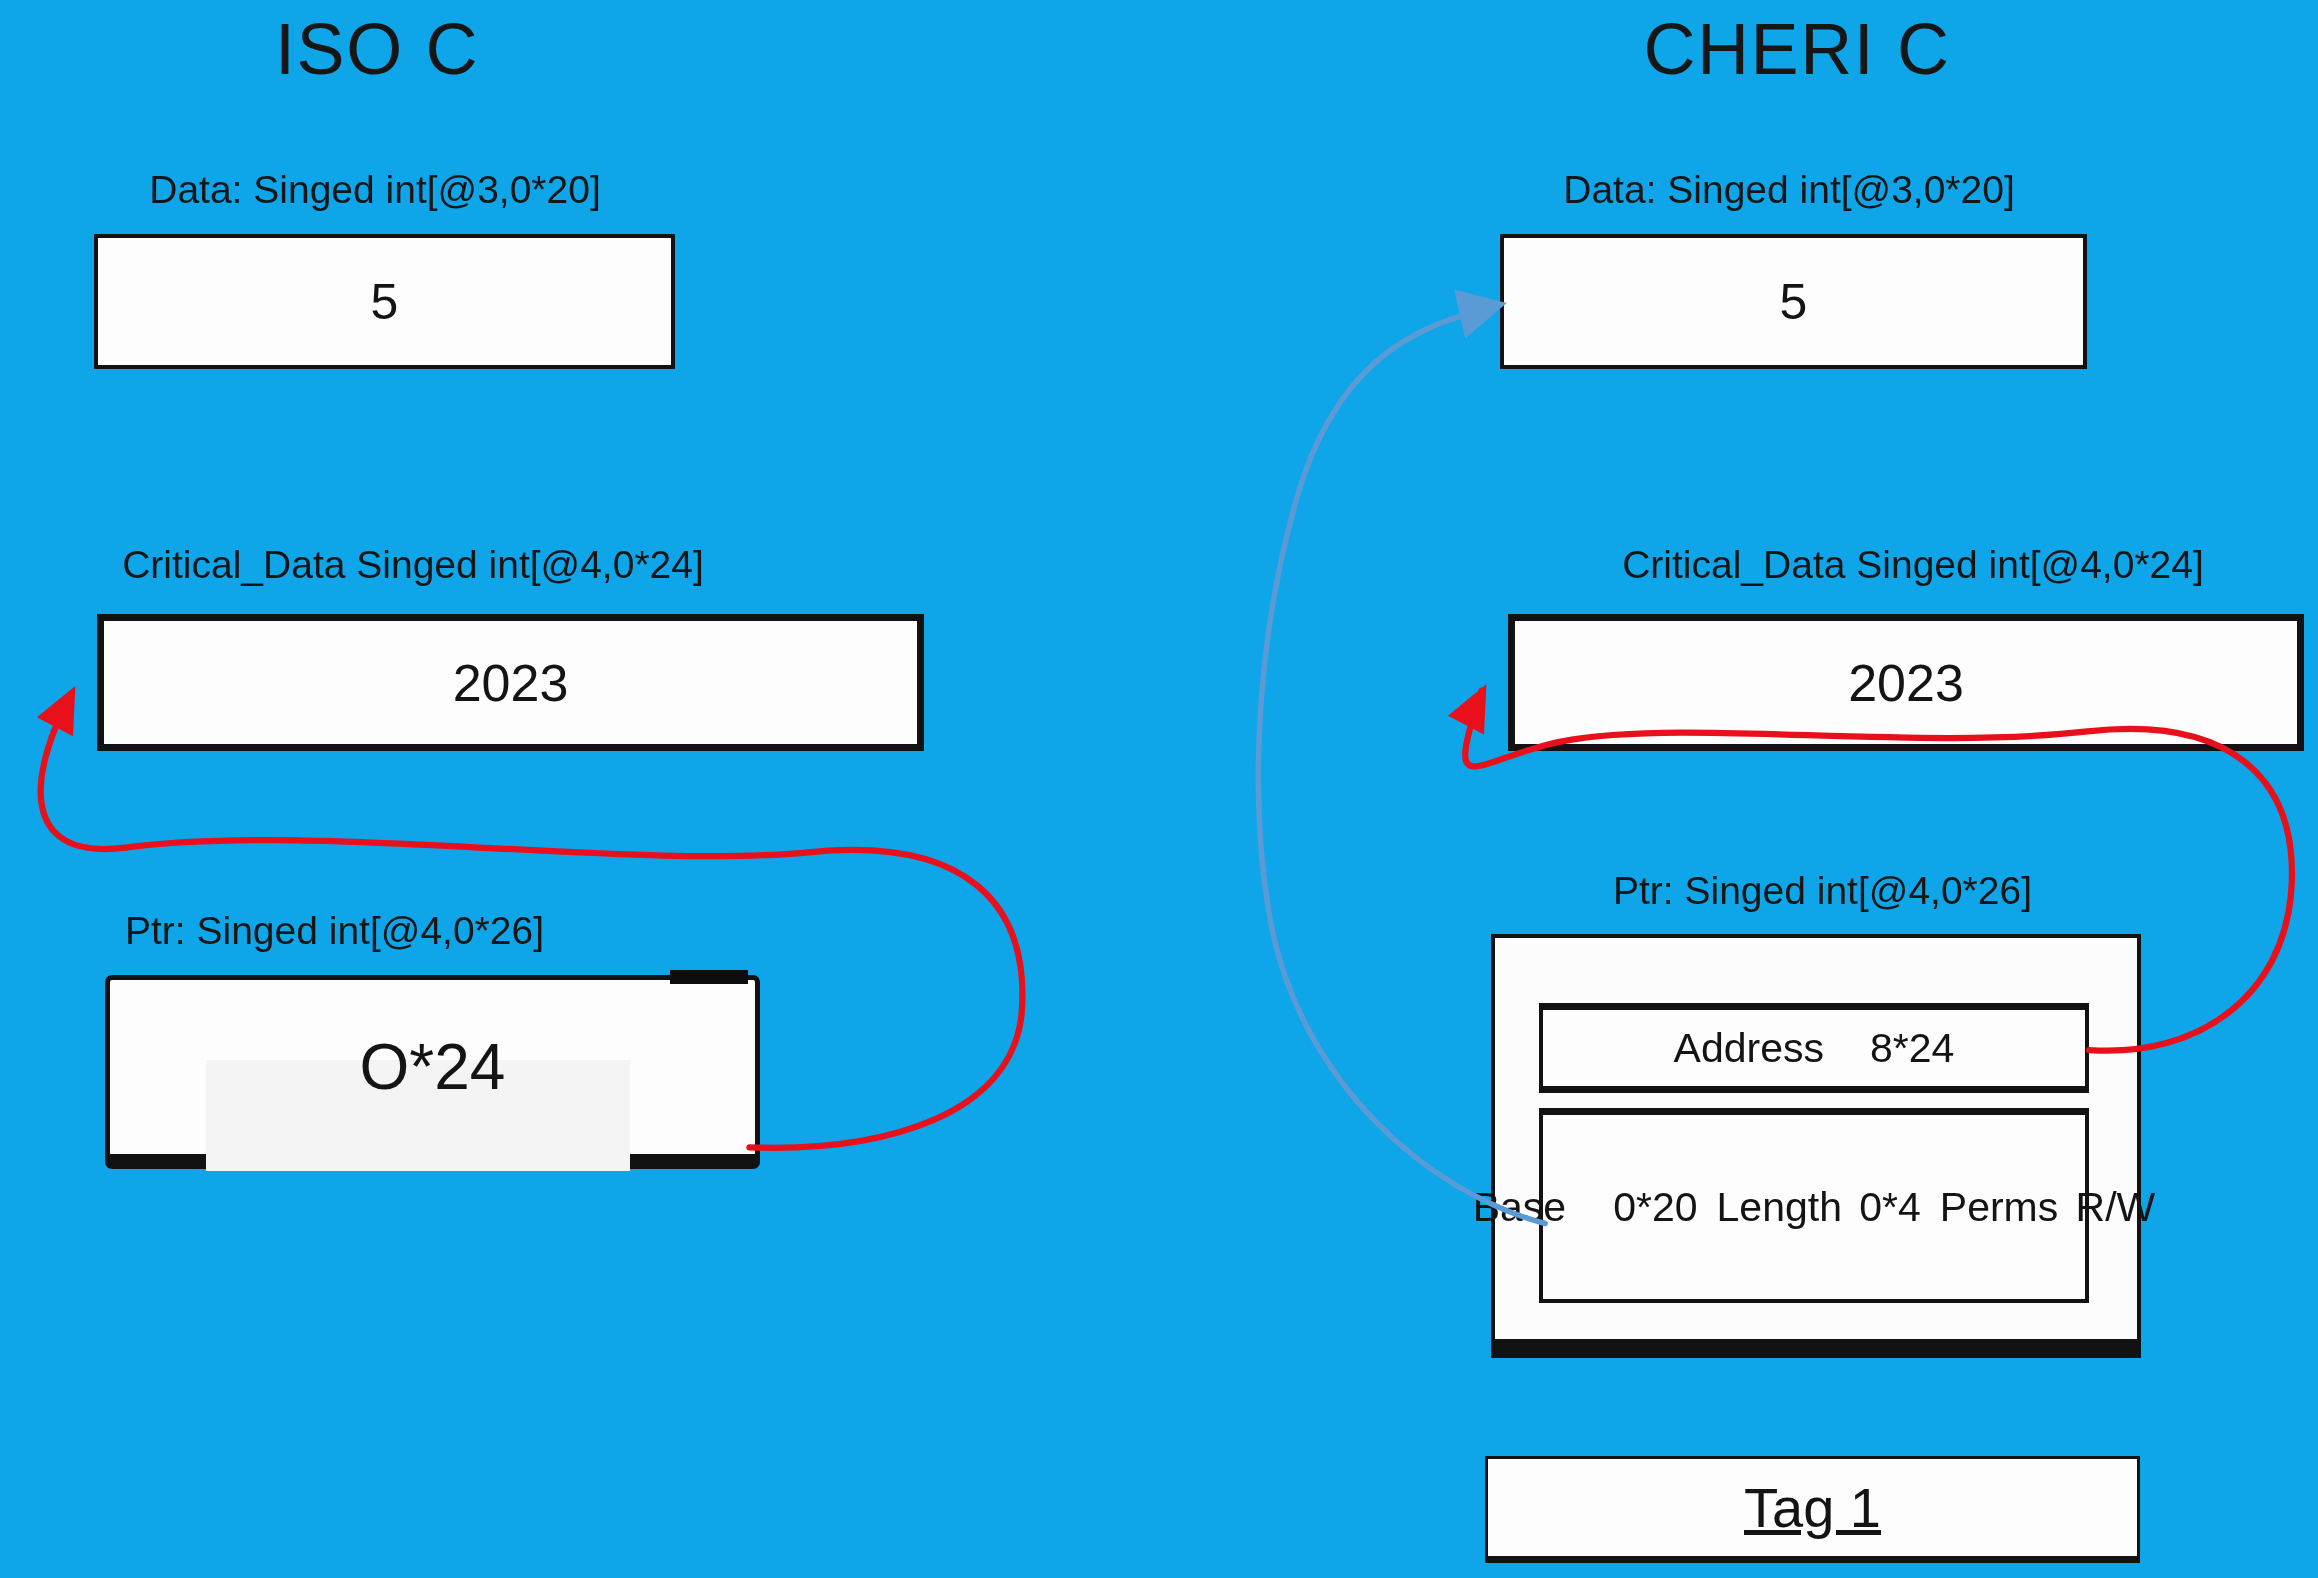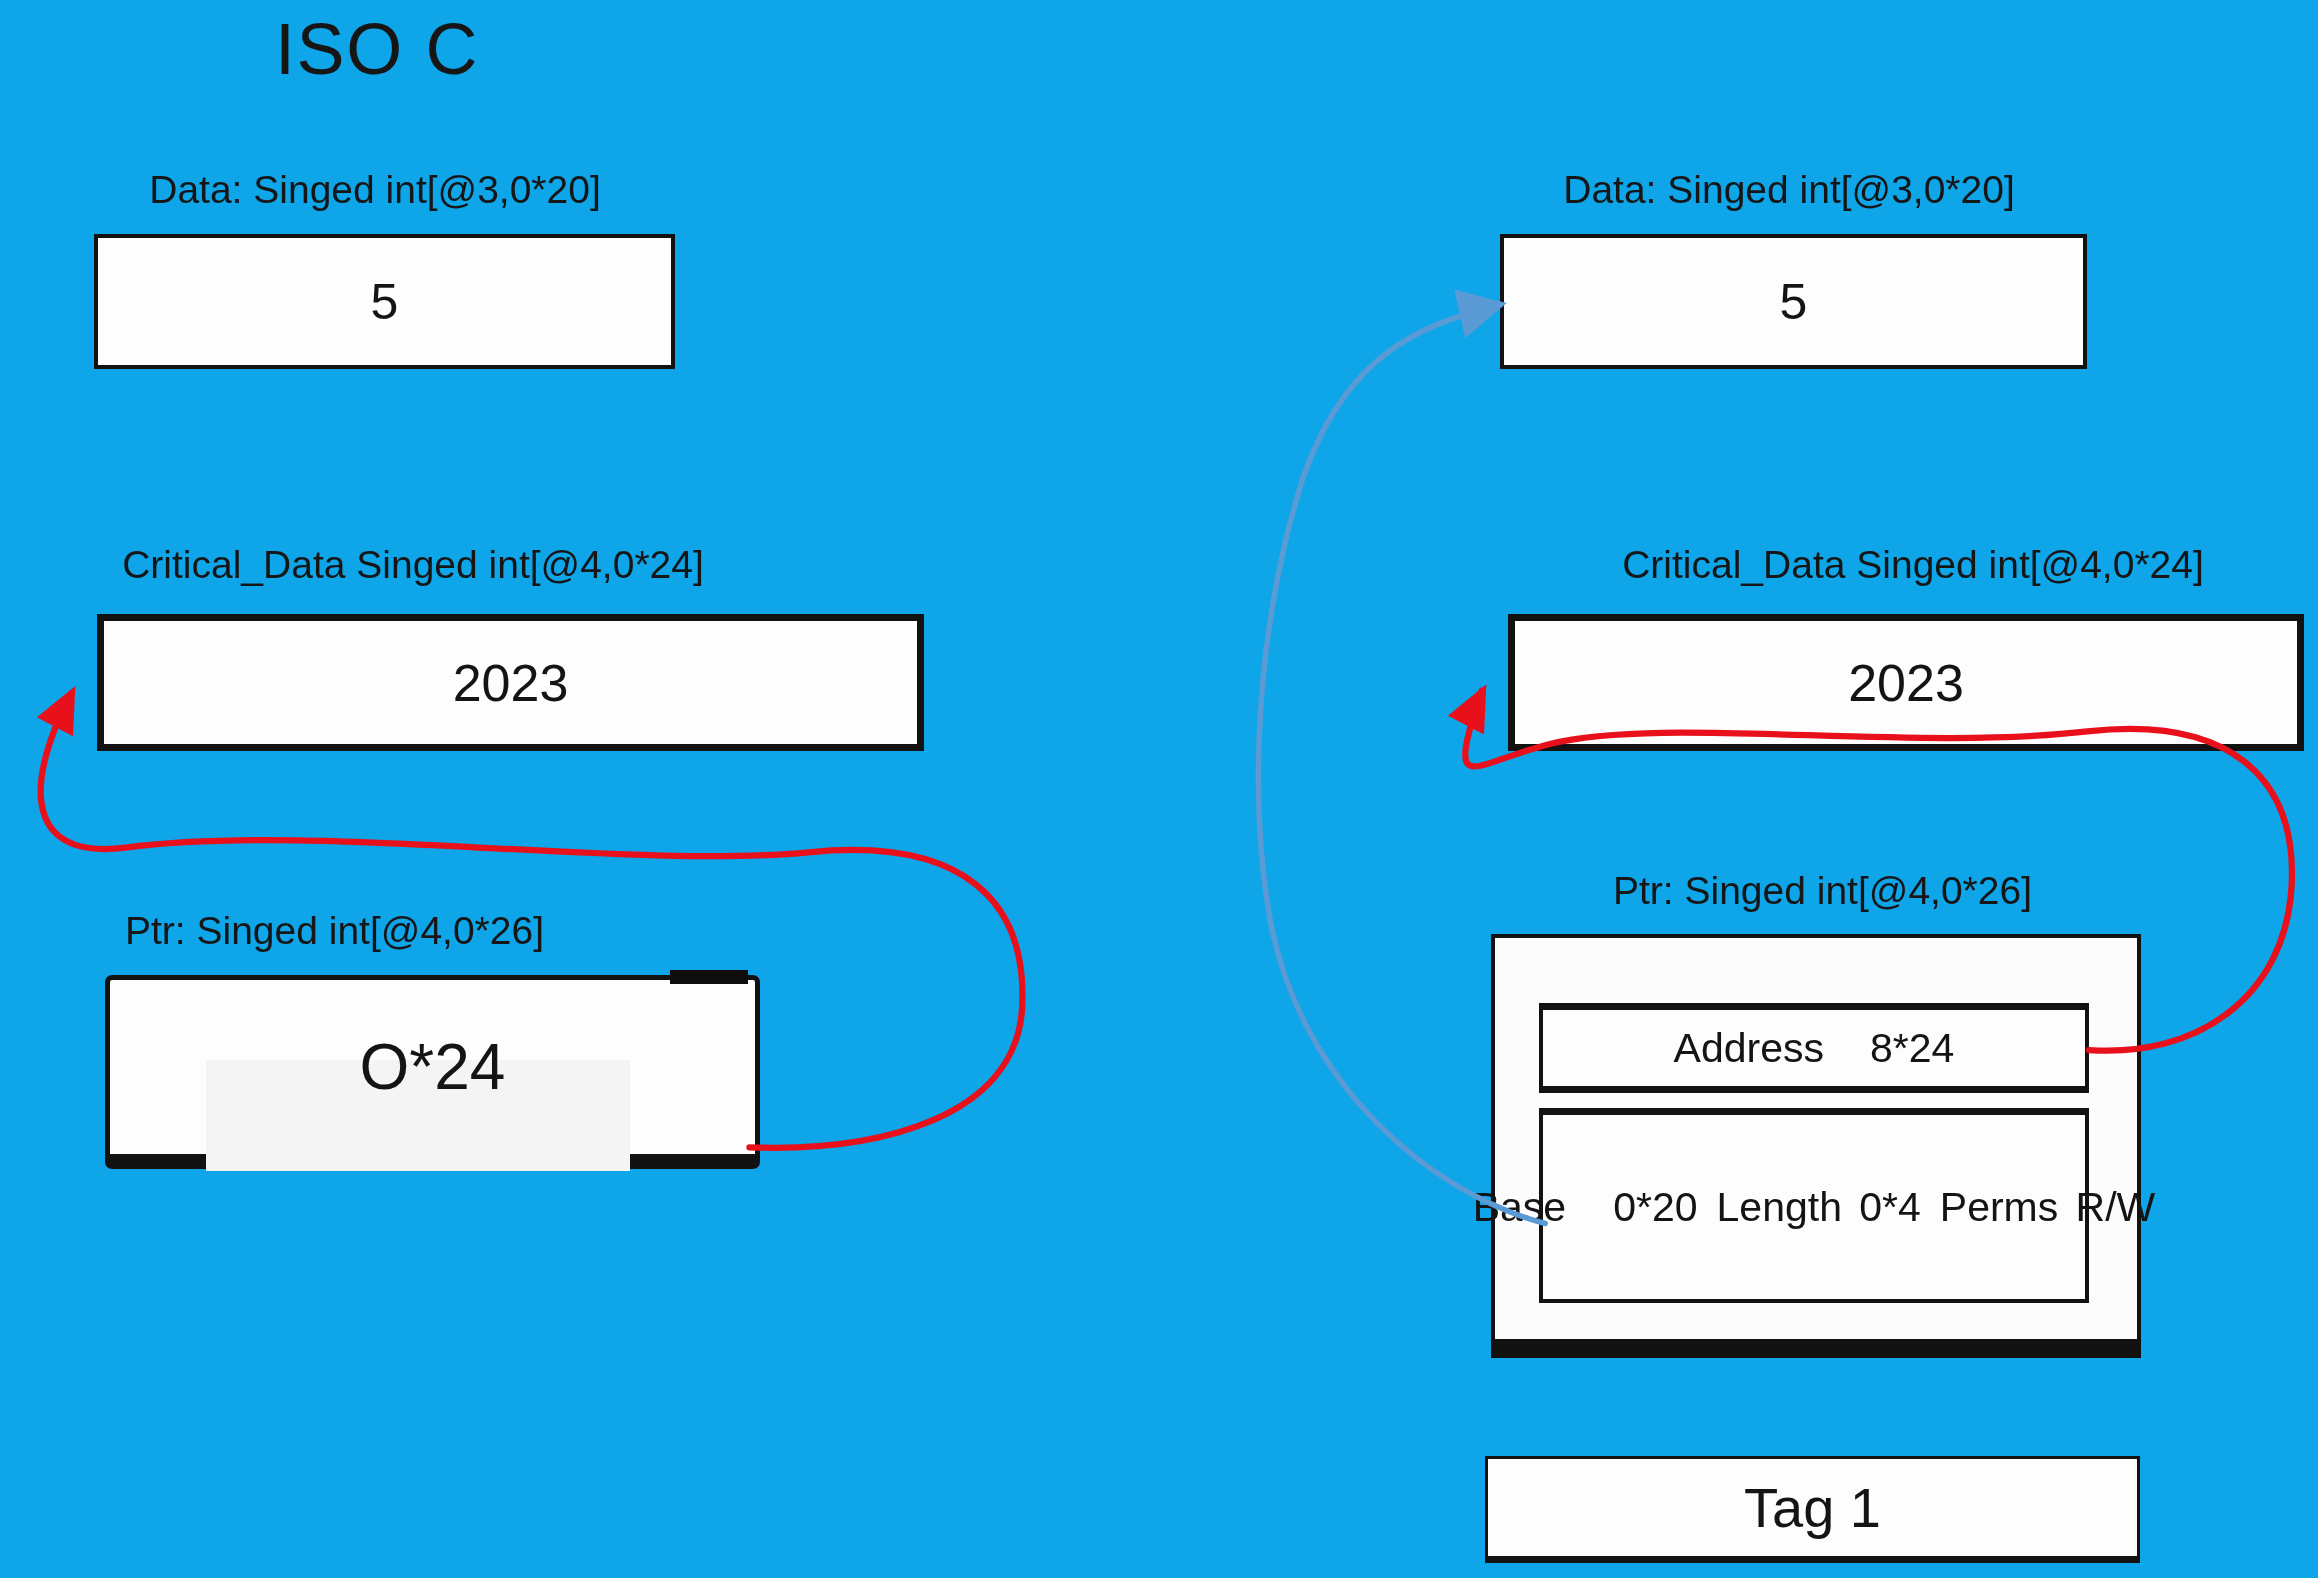--- a/index.html
+++ b/index.html
@@ -105,6 +105,7 @@
   </div>
   <div class="top-accent"></div>
 
+  <div class="lbl title" style="left:1483px; top:7.8px; width:628px;">CHERI C</div>
 
   <div class="lbl" style="left:1475px; top:168px; width:628px;">Data: Singed int[@3,0*20]</div>
 

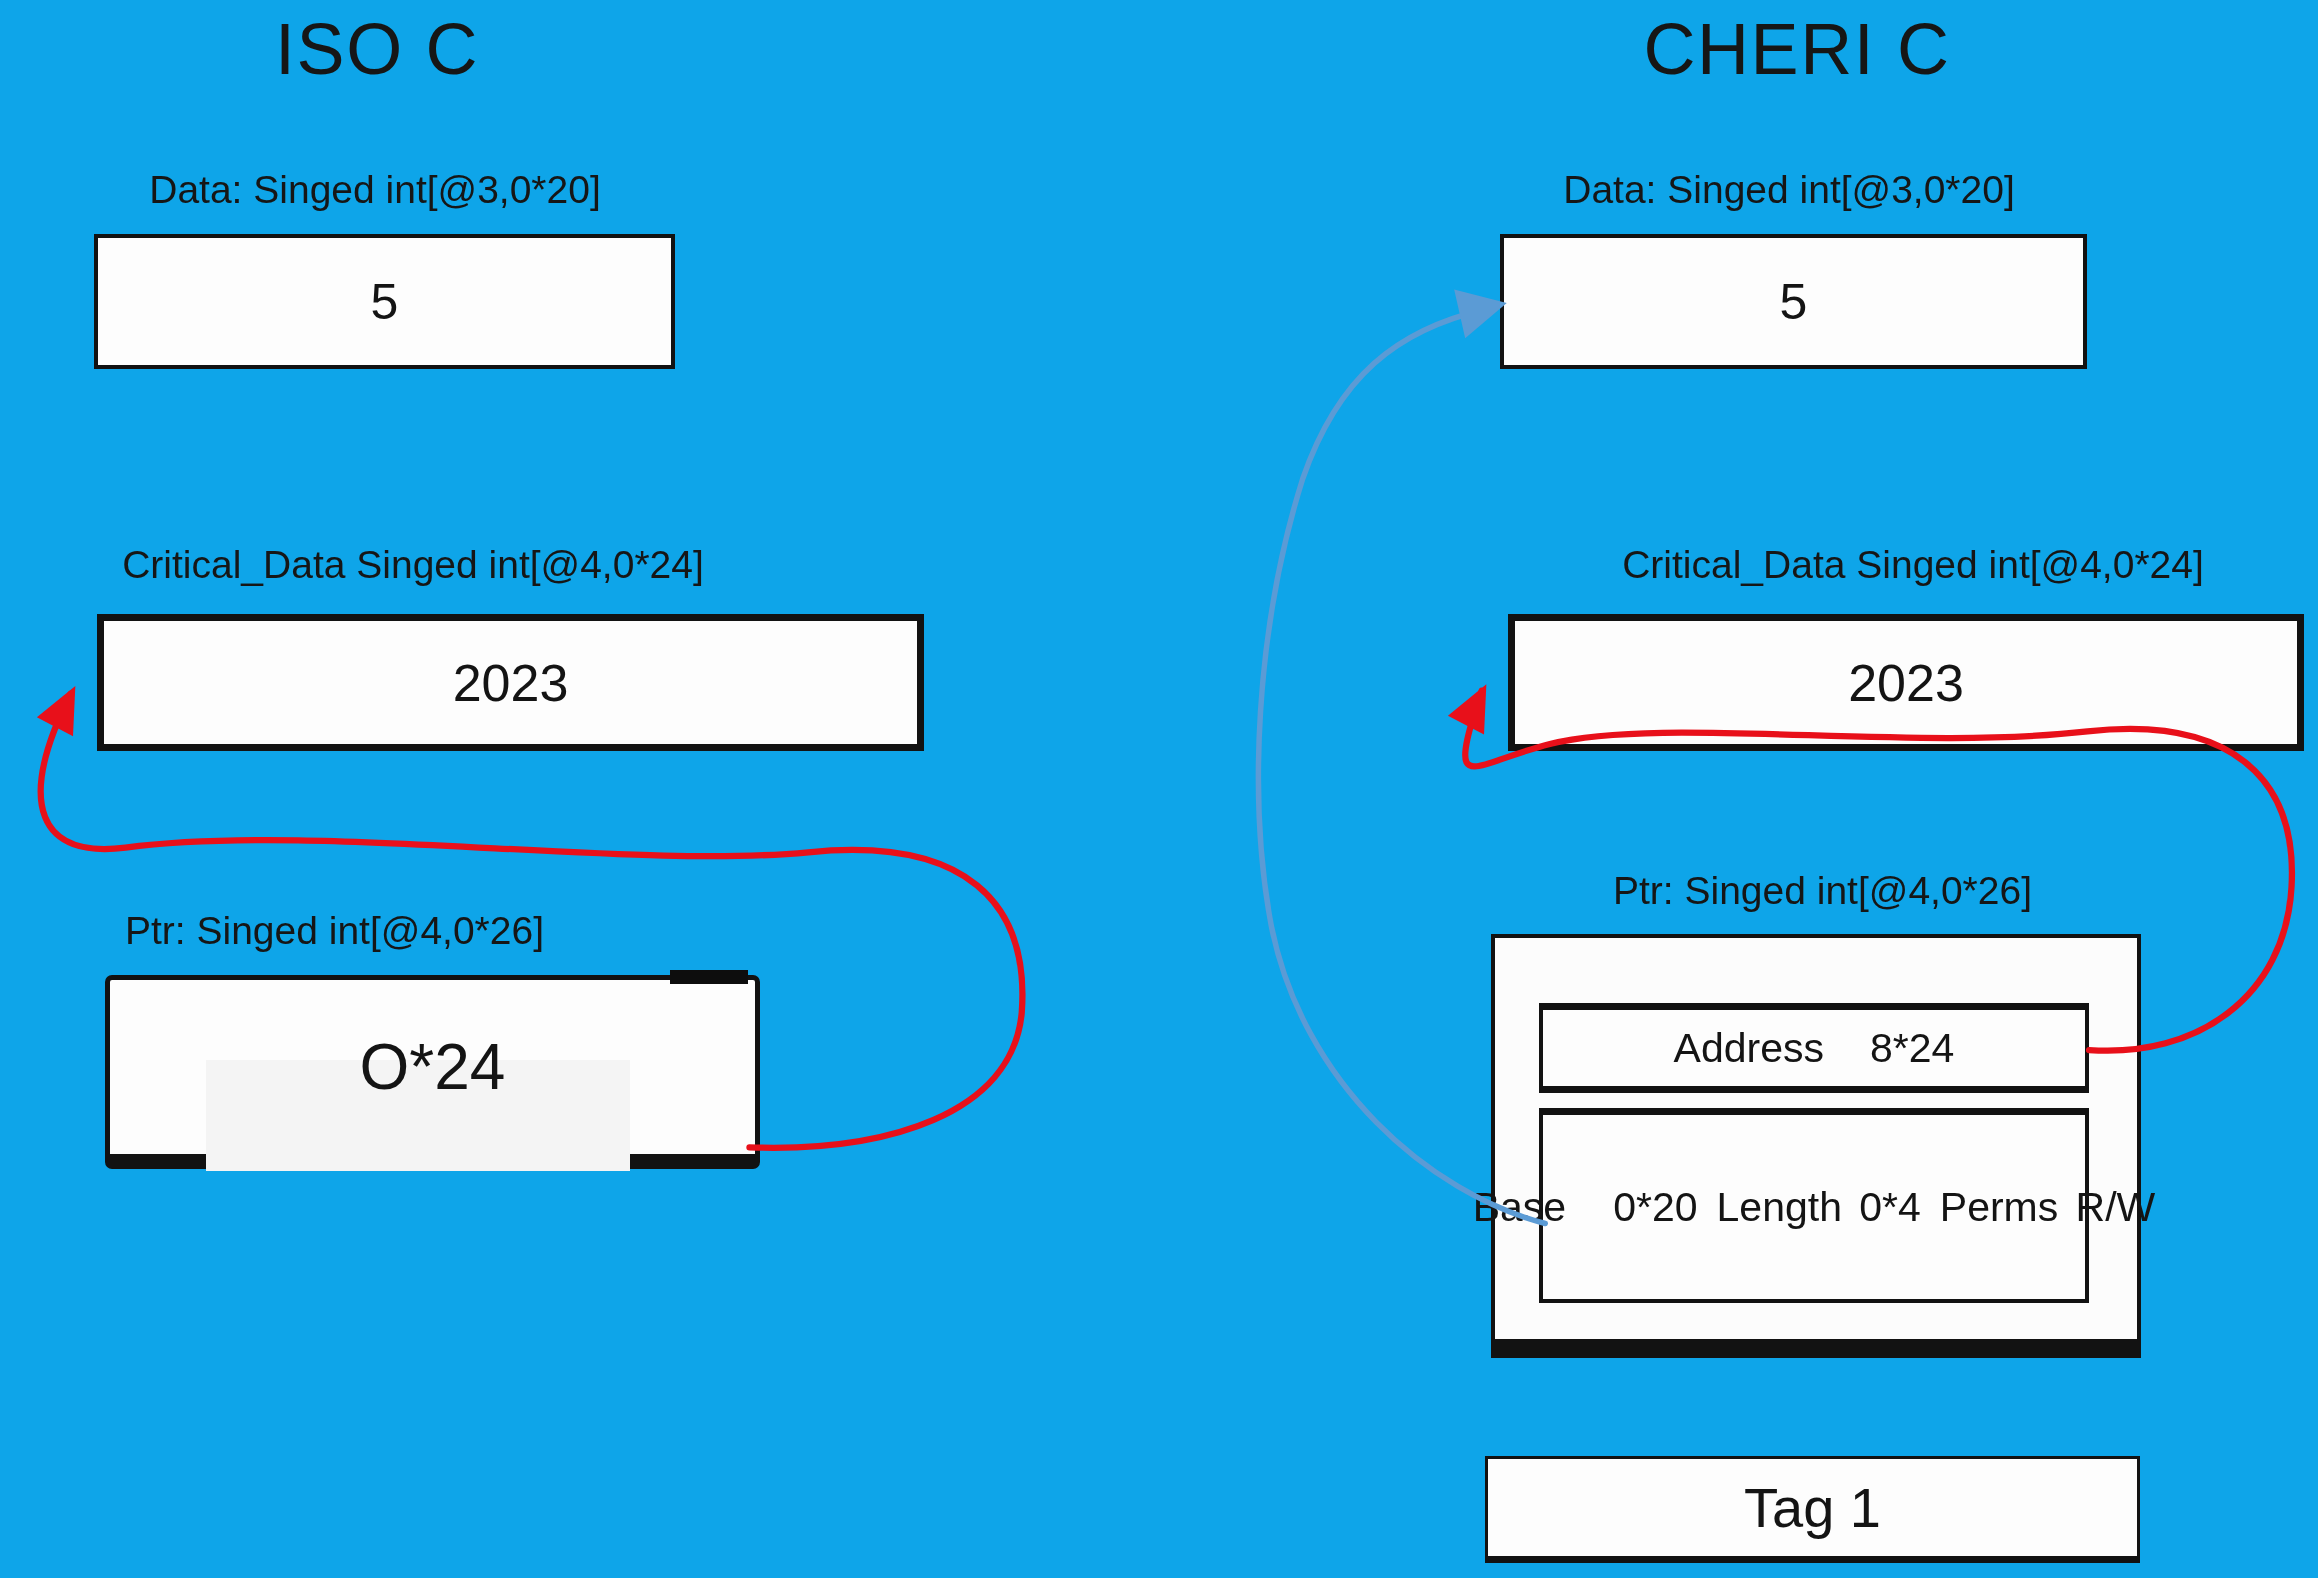--- a/index.html
+++ b/index.html
@@ -151,7 +151,7 @@
     </div>
   </div>
 
-  <div class="box" style="left:1485px; top:1456px; width:655px; height:107px; border-width:3.9px; border-bottom-width:7.8px;">
+  <div class="box" style="left:1485px; top:1456px; width:655px; height:107px; border-width:3.9px; border-bottom-width:7.8px;text-decoration:underline;">
     <span class="val-tag">Tag 1</span>
   </div>
 

